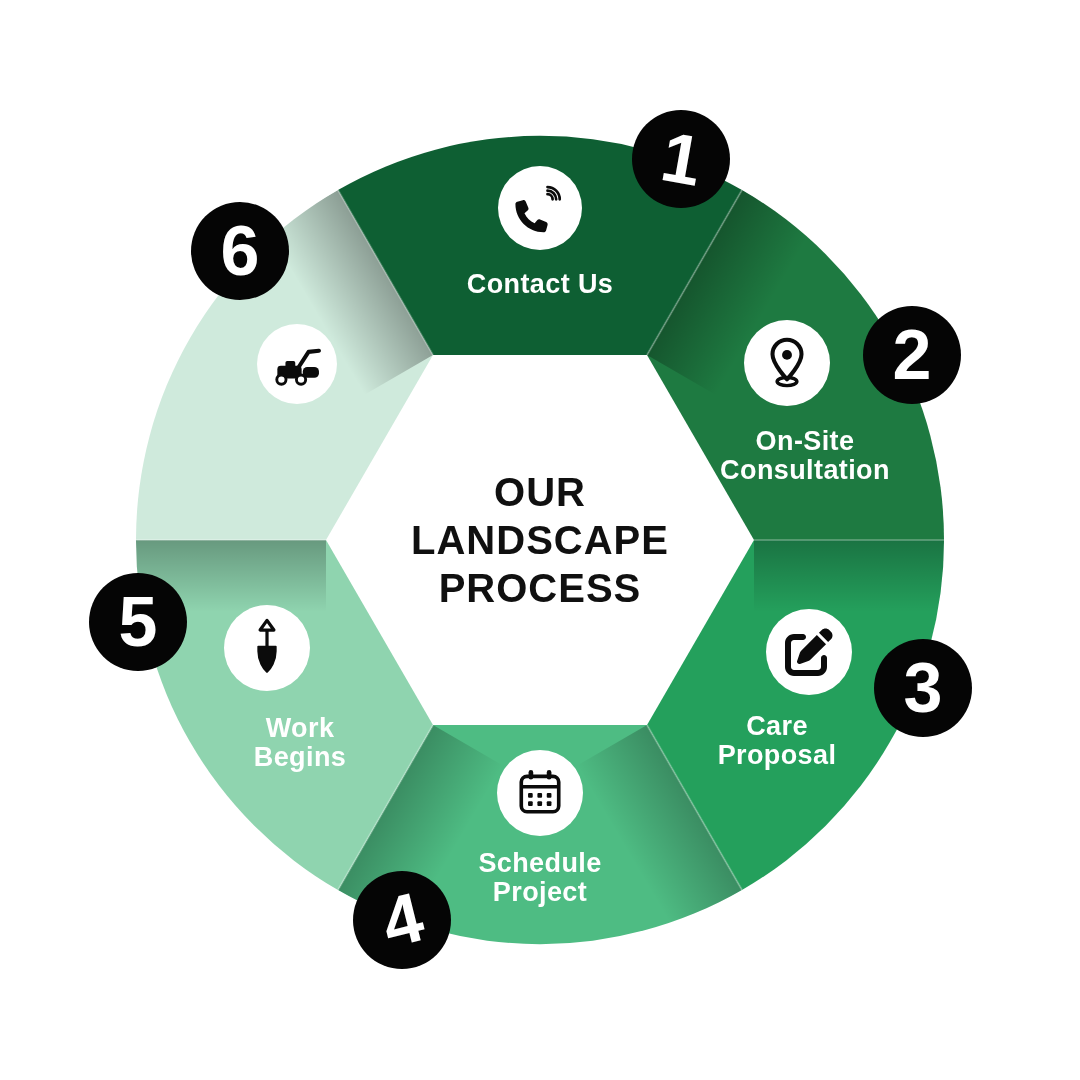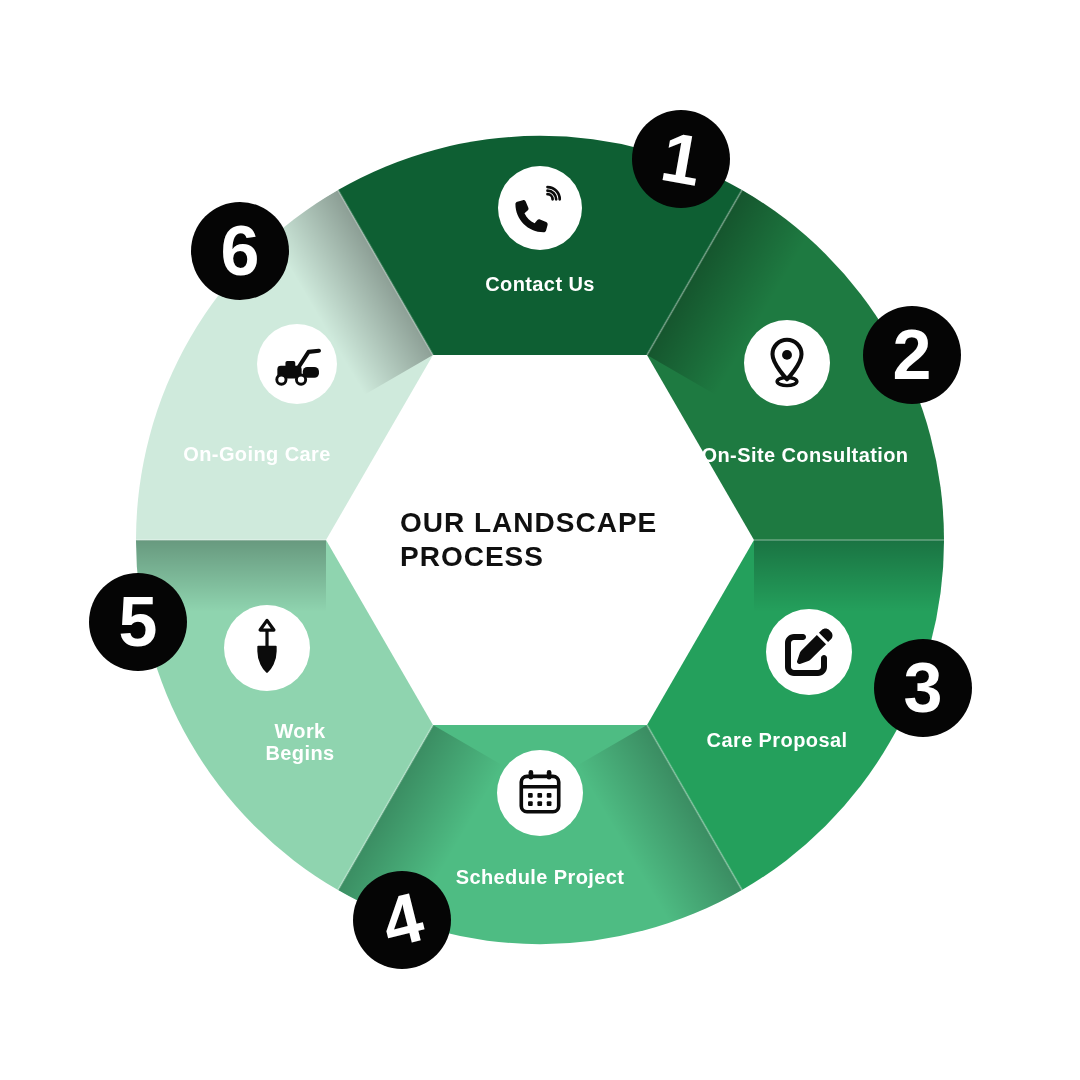--- a/index.html
+++ b/index.html
@@ -12,7 +12,7 @@
   svg.ring{position:absolute;left:0;top:0;}
   .abs{position:absolute;transform:translate(-50%,-50%);}
   .step-label{
-    text-align:center;color:#ffffff;font-weight:700;font-size:20px;
+    text-align:center;color:#ffffff;font-weight:700;font-size:27px;
     line-height:1.08;letter-spacing:0.4px;
   }
   .center-title{

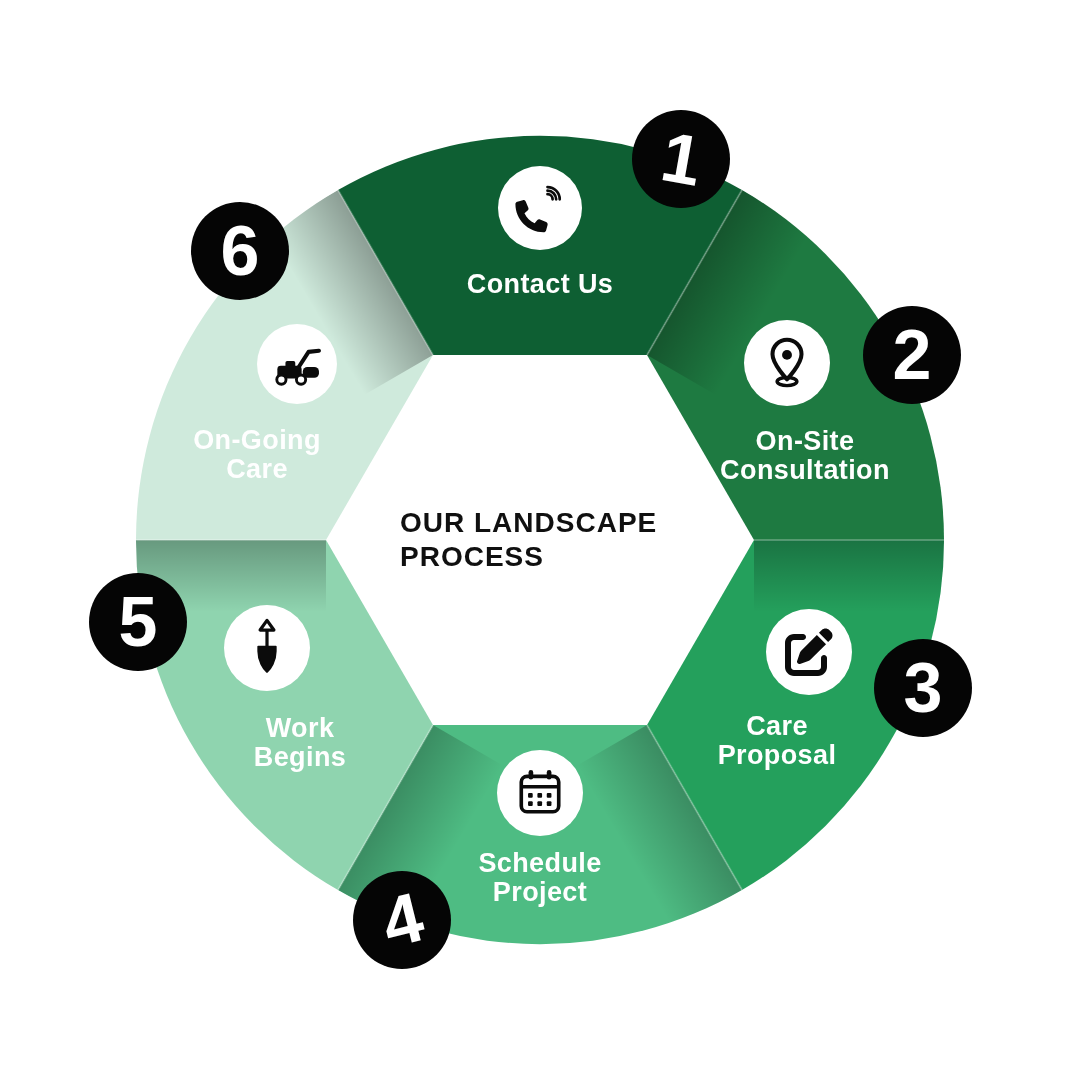--- a/index.html
+++ b/index.html
@@ -175,7 +175,6 @@
   <div class="abs step-label" style="left:777px;top:741px;width:150px">Care Proposal</div>
   <div class="abs step-label" style="left:540px;top:878px;width:180px">Schedule Project</div>
   <div class="abs step-label" style="left:300px;top:743px;width:110px">Work Begins</div>
-  <div class="abs step-label" style="left:257px;top:455px;width:160px">On-Going Care</div>
 
   <div class="abs badge" style="left:681px;top:159px">
     <span style="transform:rotate(10deg)">1</span>

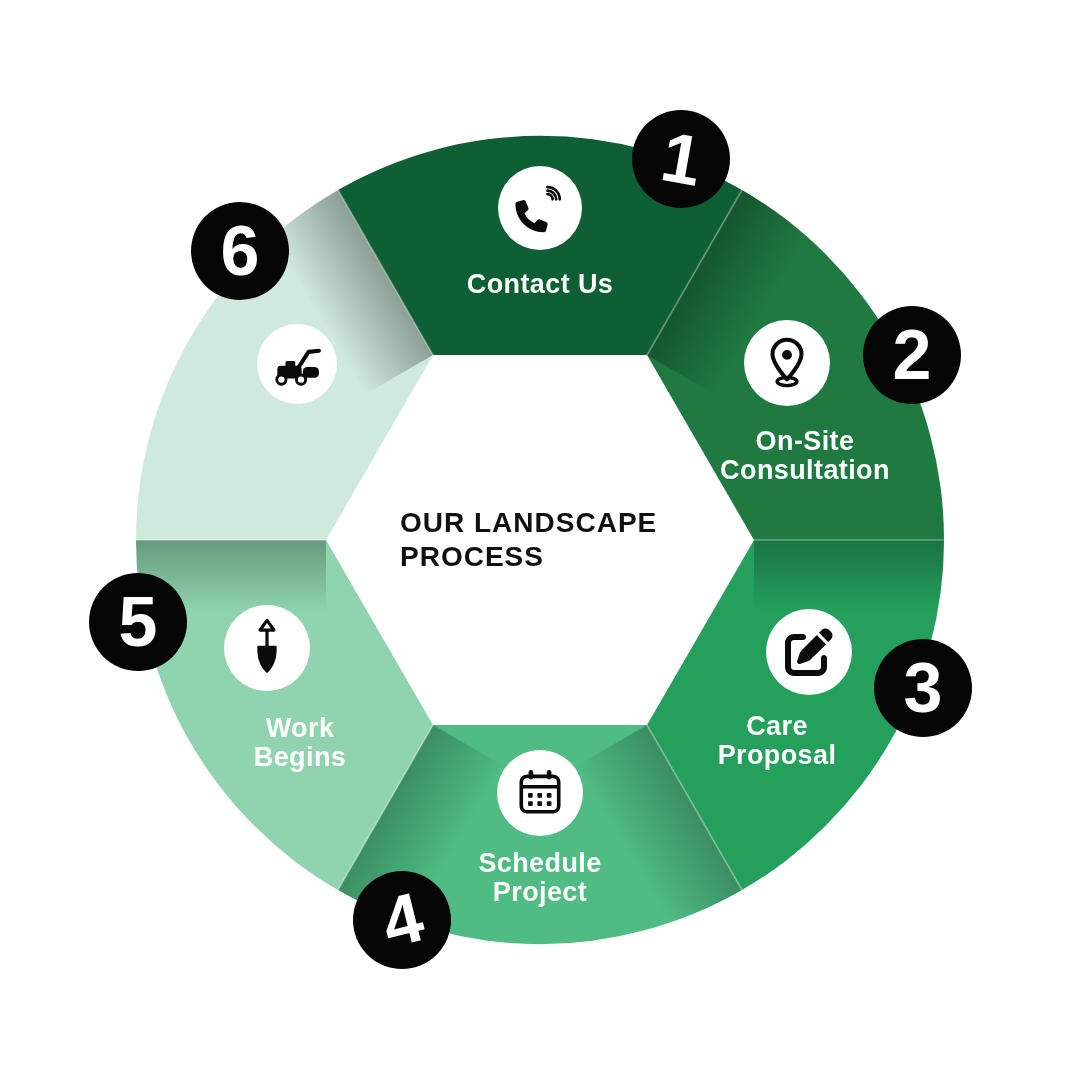--- a/index.html
+++ b/index.html
@@ -16,8 +16,8 @@
     line-height:1.08;letter-spacing:0.4px;
   }
   .center-title{
-    width:280px;text-align:left;color:#101010;font-weight:700;
-    font-size:28px;line-height:1.2;letter-spacing:1px;
+    width:280px;text-align:center;color:#101010;font-weight:700;
+    font-size:40px;line-height:1.2;letter-spacing:1px;
   }
   .badge{
     width:98px;height:98px;border-radius:50%;background:#050505;

